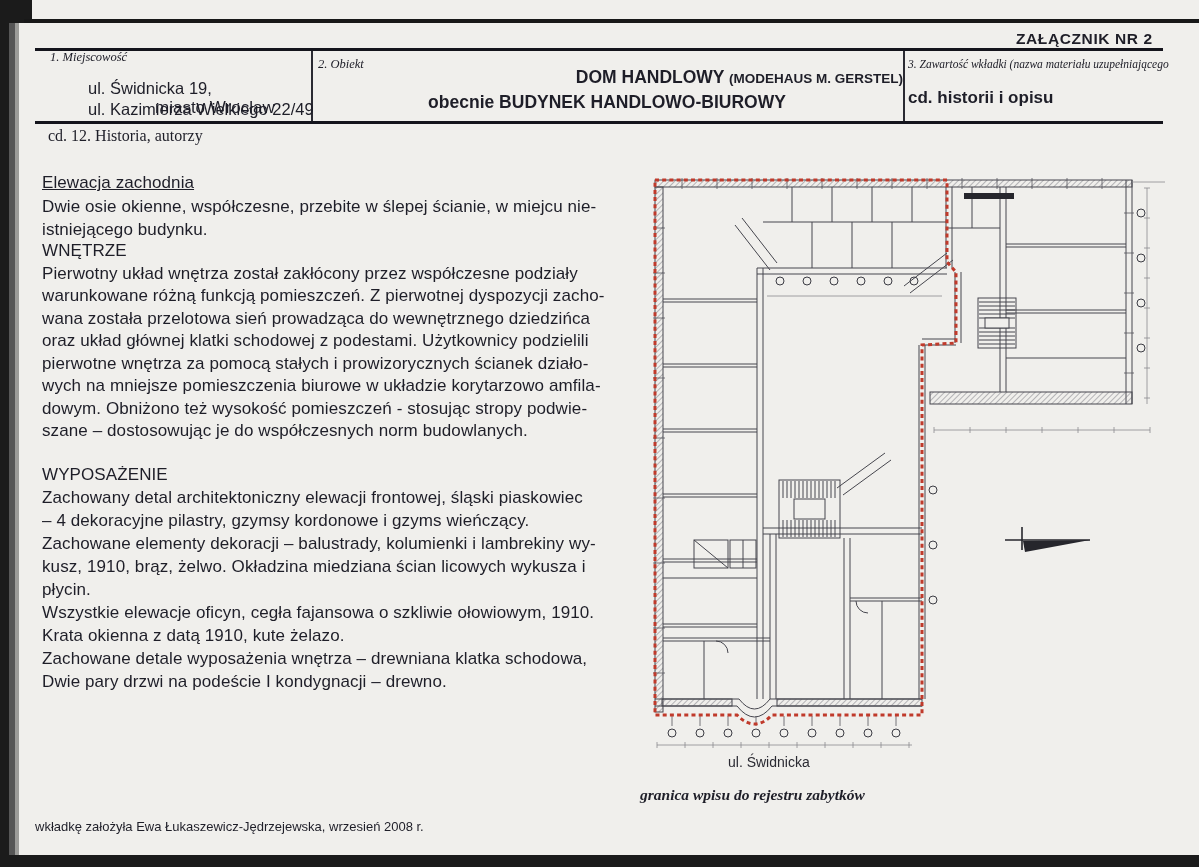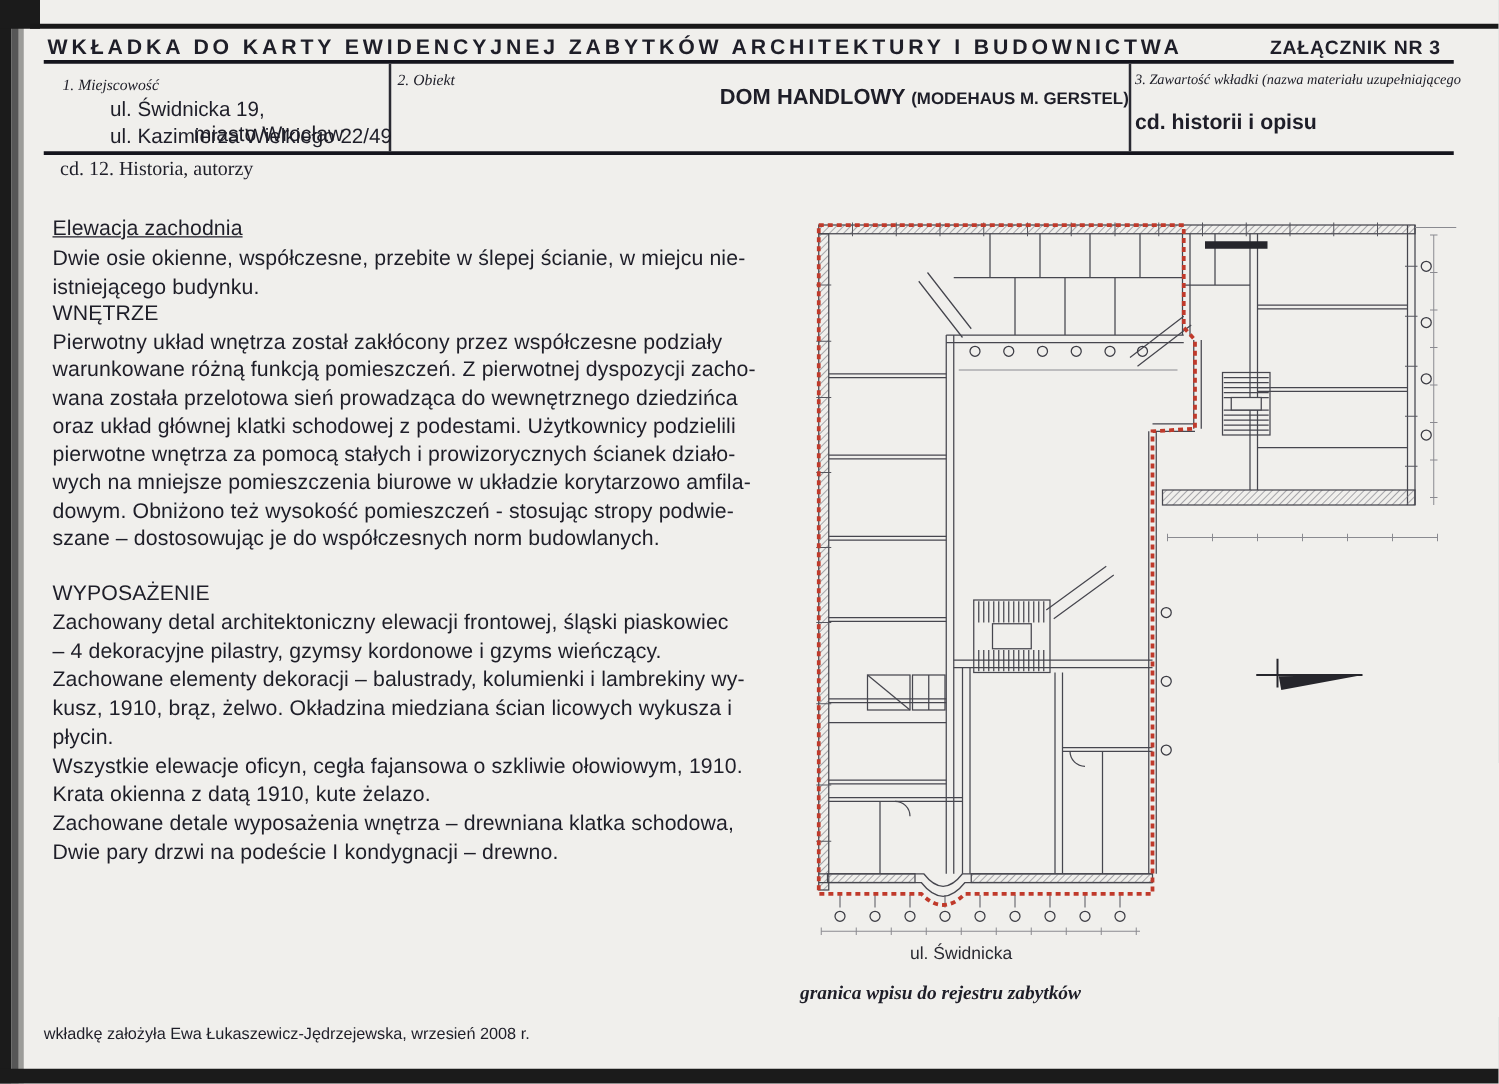--- a/index.html
+++ b/index.html
@@ -63,7 +63,6 @@
   <div class="edge top"></div>
   <div class="edge bottom"></div>
 
-  <div class="doc-title">WKŁADKA DO KARTY EWIDENCYJNEJ ZABYTKÓW ARCHITEKTURY I BUDOWNICTWA</div>
   <div class="attachment">ZAŁĄCZNIK NR 3</div>
   <div class="rule title-underline"></div>
 

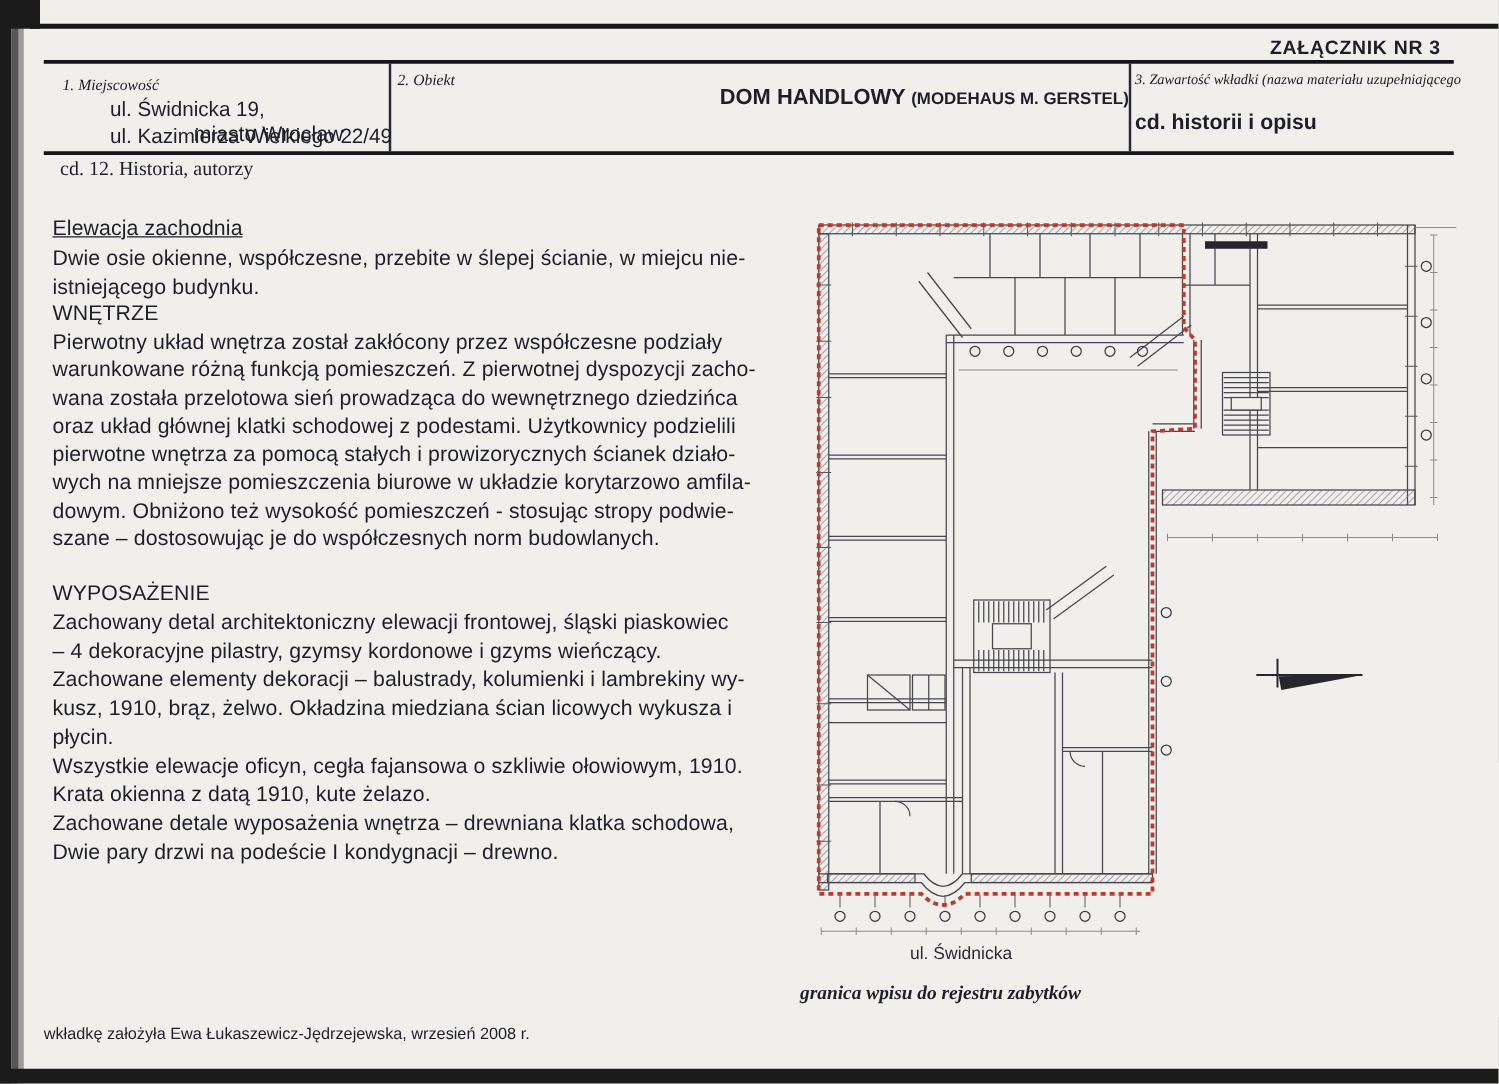--- a/index.html
+++ b/index.html
@@ -63,7 +63,7 @@
   <div class="edge top"></div>
   <div class="edge bottom"></div>
 
-  <div class="attachment">ZAŁĄCZNIK NR 3</div>
+  <div class="attachment">ZAŁĄCZNIK NR 2</div>
   <div class="rule title-underline"></div>
 
   <div class="vline v1"></div>

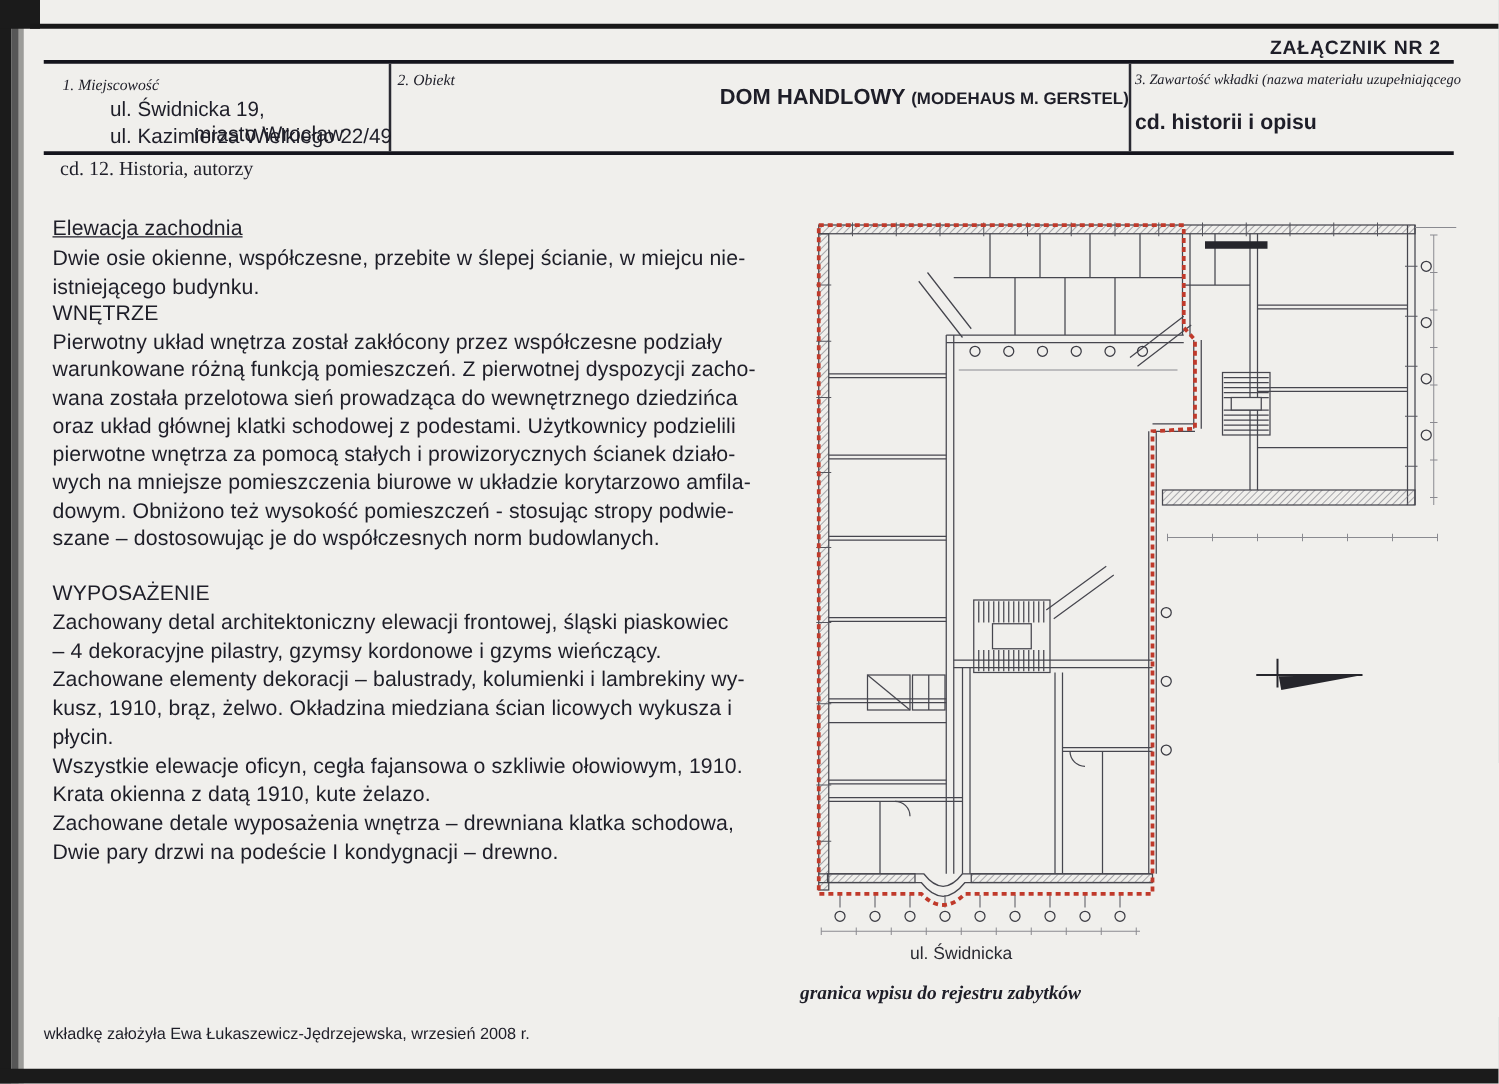--- a/index.html
+++ b/index.html
@@ -70,7 +70,7 @@
   <div class="vline v2"></div>
   <div class="rule table-bottom"></div>
 
-  <div class="cell-label" style="left:50px;top:61px;">1. Miejscowość</div>
+  <div class="cell-label" style="left:50px;top:50px;">1. Miejscowość</div>
   <div class="city">miasto Wrocław</div>
   <div class="addr1">ul. Świdnicka 19,</div>
   <div class="addr2">ul. Kazimierza Wielkiego 22/49</div>

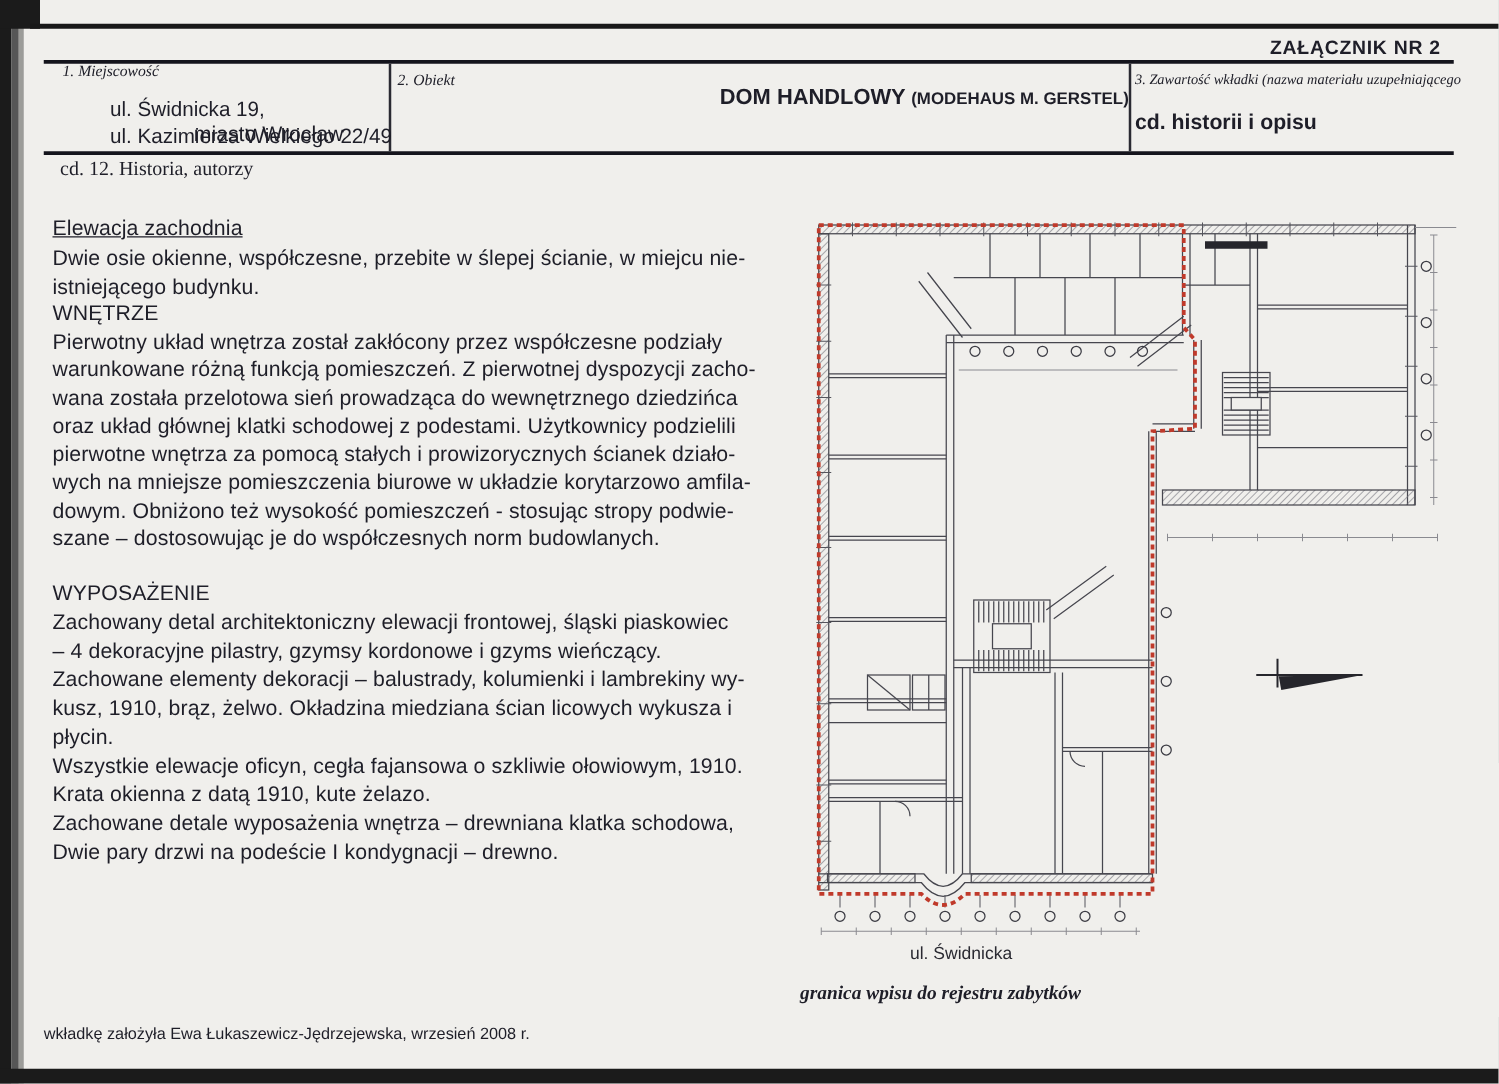--- a/index.html
+++ b/index.html
@@ -77,6 +77,7 @@
 
   <div class="cell-label" style="left:318px;top:57px;">2. Obiekt</div>
   <div class="obj-line1"><span class="obj-name">DOM HANDLOWY</span><span>&nbsp;</span><span class="obj-sub">(MODEHAUS M. GERSTEL)</span></div>
+  <div class="obj-line2">obecnie BUDYNEK HANDLOWO-BIUROWY</div>
 
   <div class="cell-label" style="left:908px;top:58px;font-size:11.5px;">3. Zawartość wkładki (nazwa materiału uzupełniającego</div>
   <div class="cell3-value">cd. historii i opisu</div>

